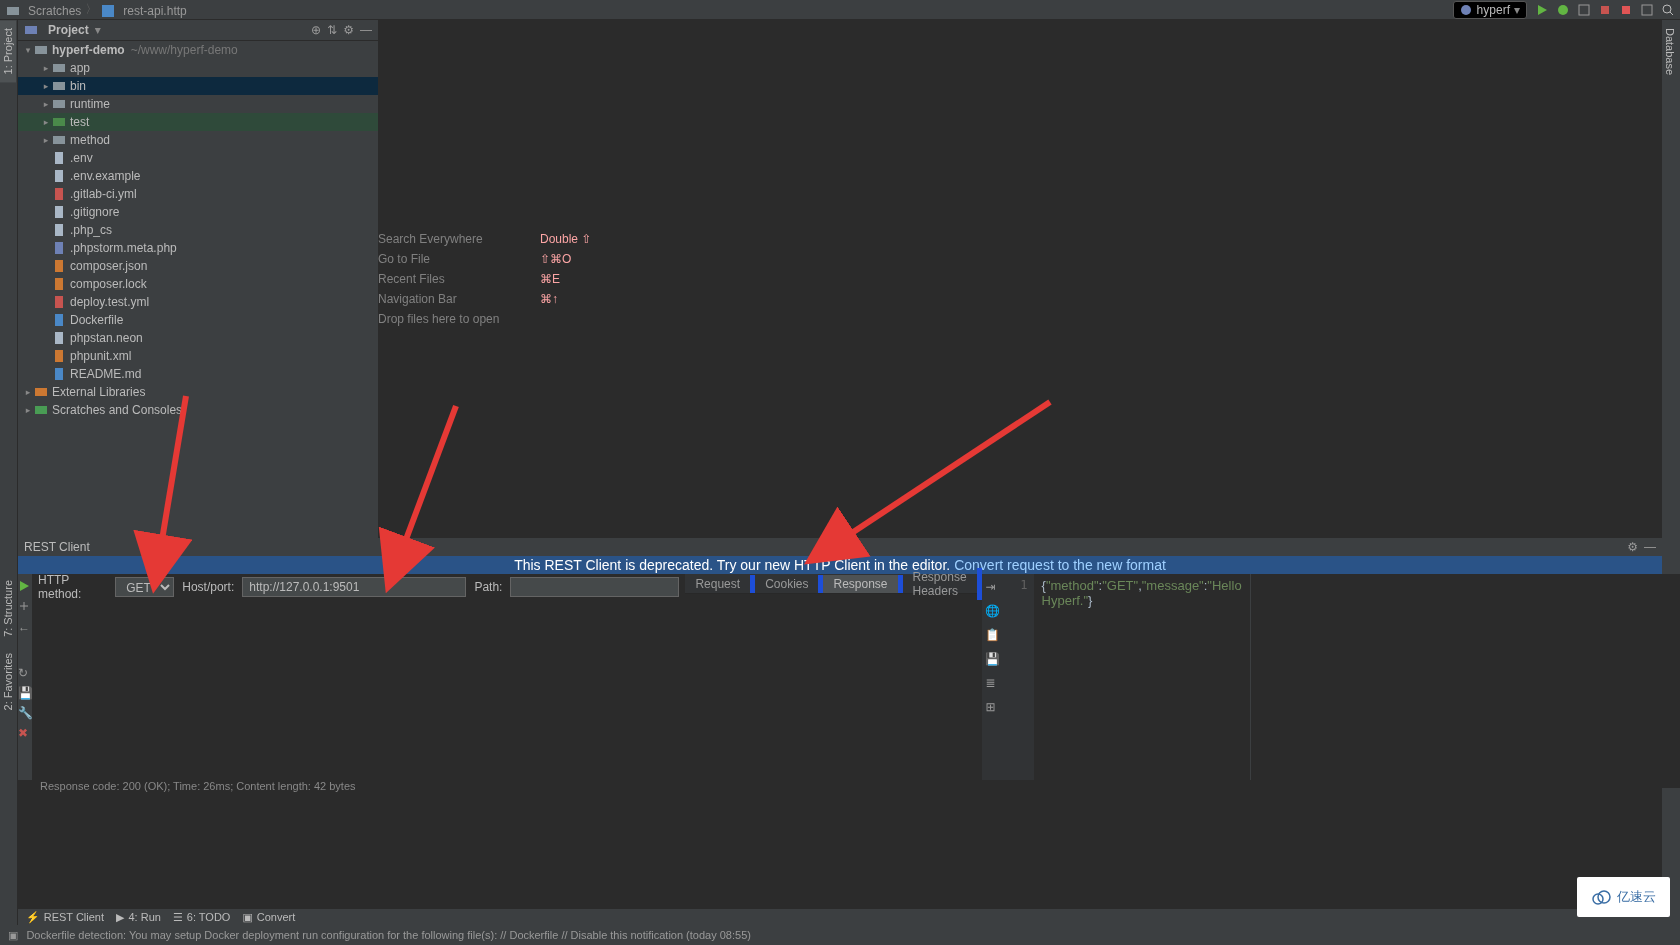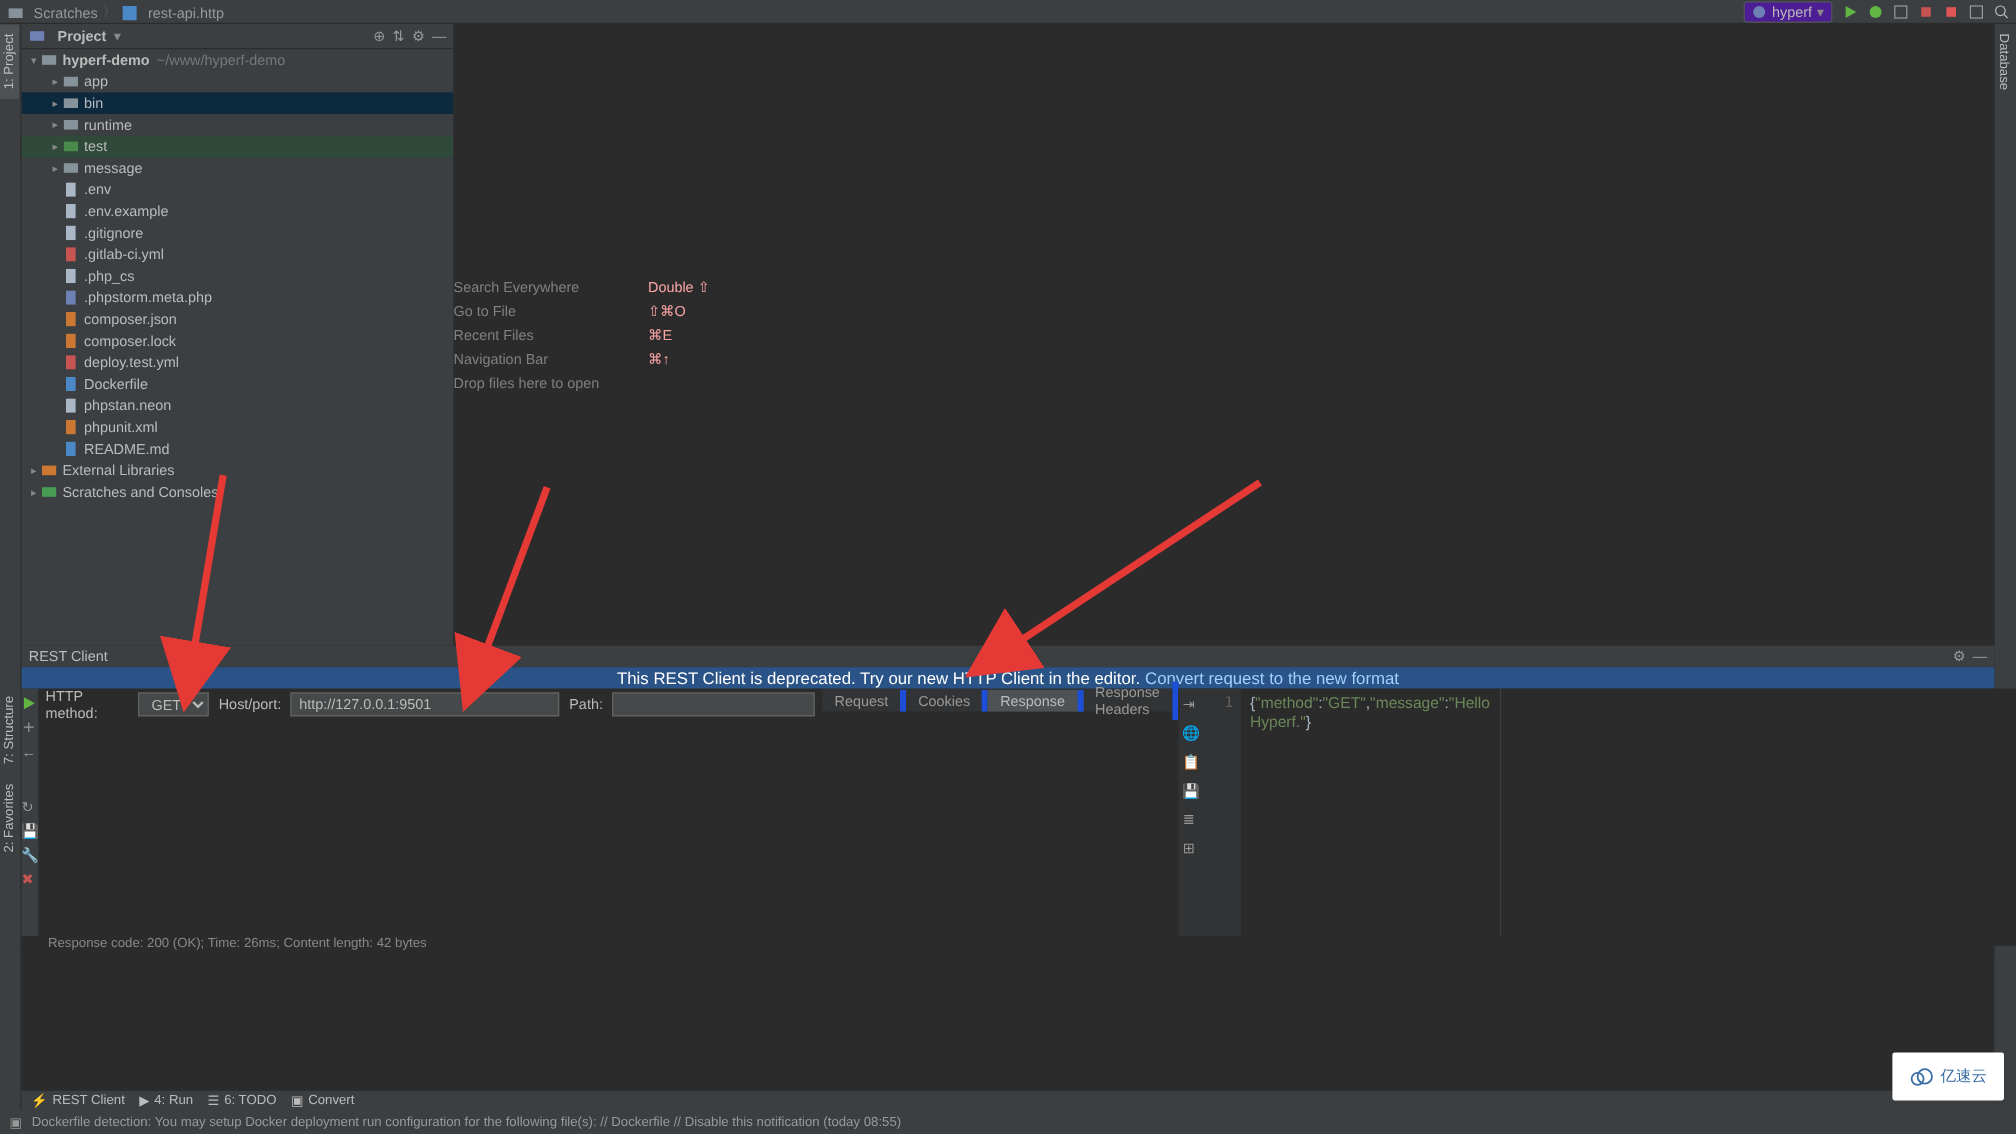--- a/index.html
+++ b/index.html
@@ -10,7 +10,7 @@
 .breadcrumb { display:flex; align-items:flex-end; gap:4px; color:#999; }
 .breadcrumb span { display:flex; align-items:center; gap:4px; }
 .top-right { display:flex; align-items:center; gap:8px; }
-.run-config { background:#4c1d95; border:1px solid #555; border-radius:3px; padding:1px 6px; display:flex; align-items:center; gap:4px; }
+.run-config { background:#000000; border:1px solid #555; border-radius:3px; padding:1px 6px; display:flex; align-items:center; gap:4px; }
 .top-icon { width:13px; height:13px; display:inline-flex; align-items:center; justify-content:center; }
 
 

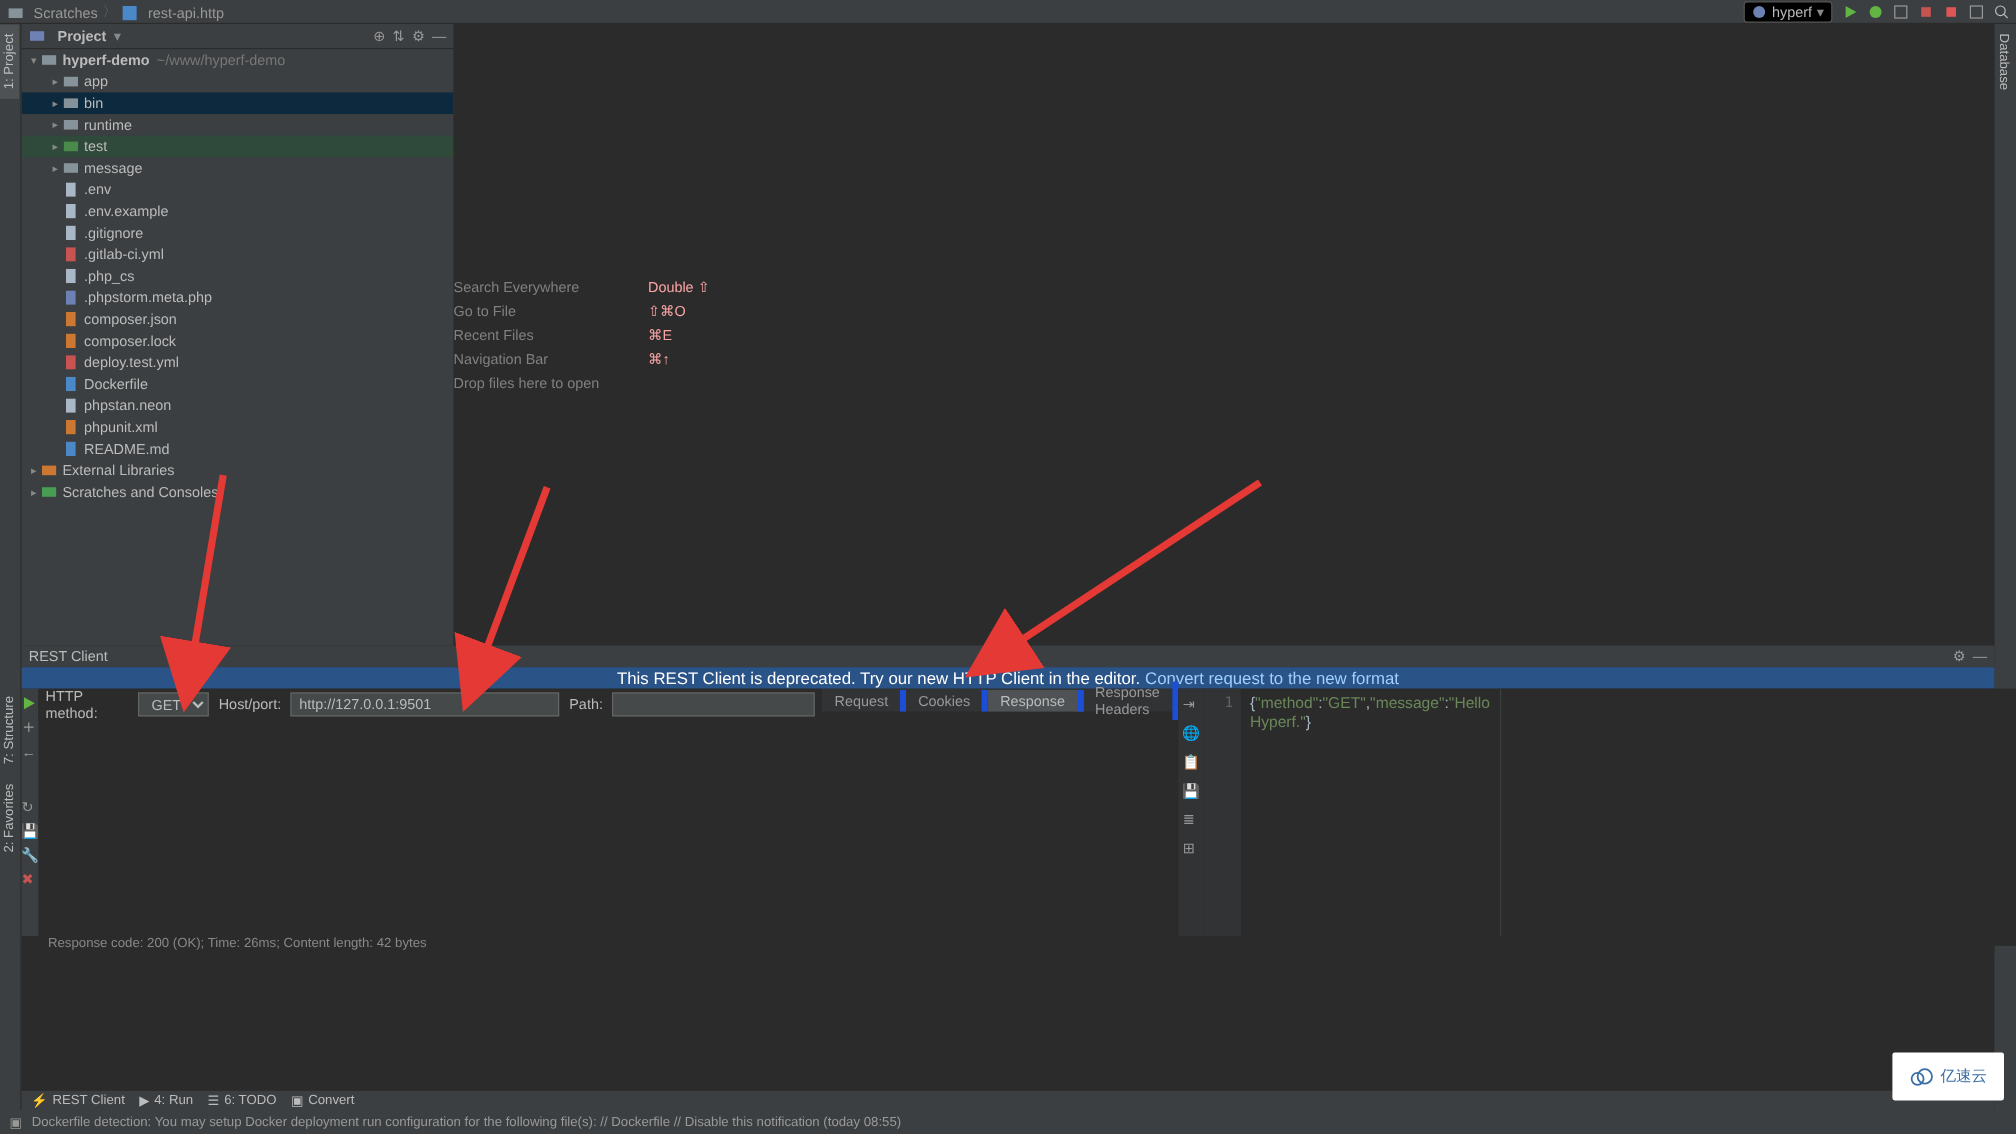--- a/index.html
+++ b/index.html
@@ -242,7 +242,7 @@
           <rect y="2" width="12" height="8" fill="#87939a"></rect>
         </svg>
       </span>
-      <span>message</span>
+      <span>method</span>
     </div>
   <div class="tree-row" style="padding-left:34px">
       <span class="tree-icn">

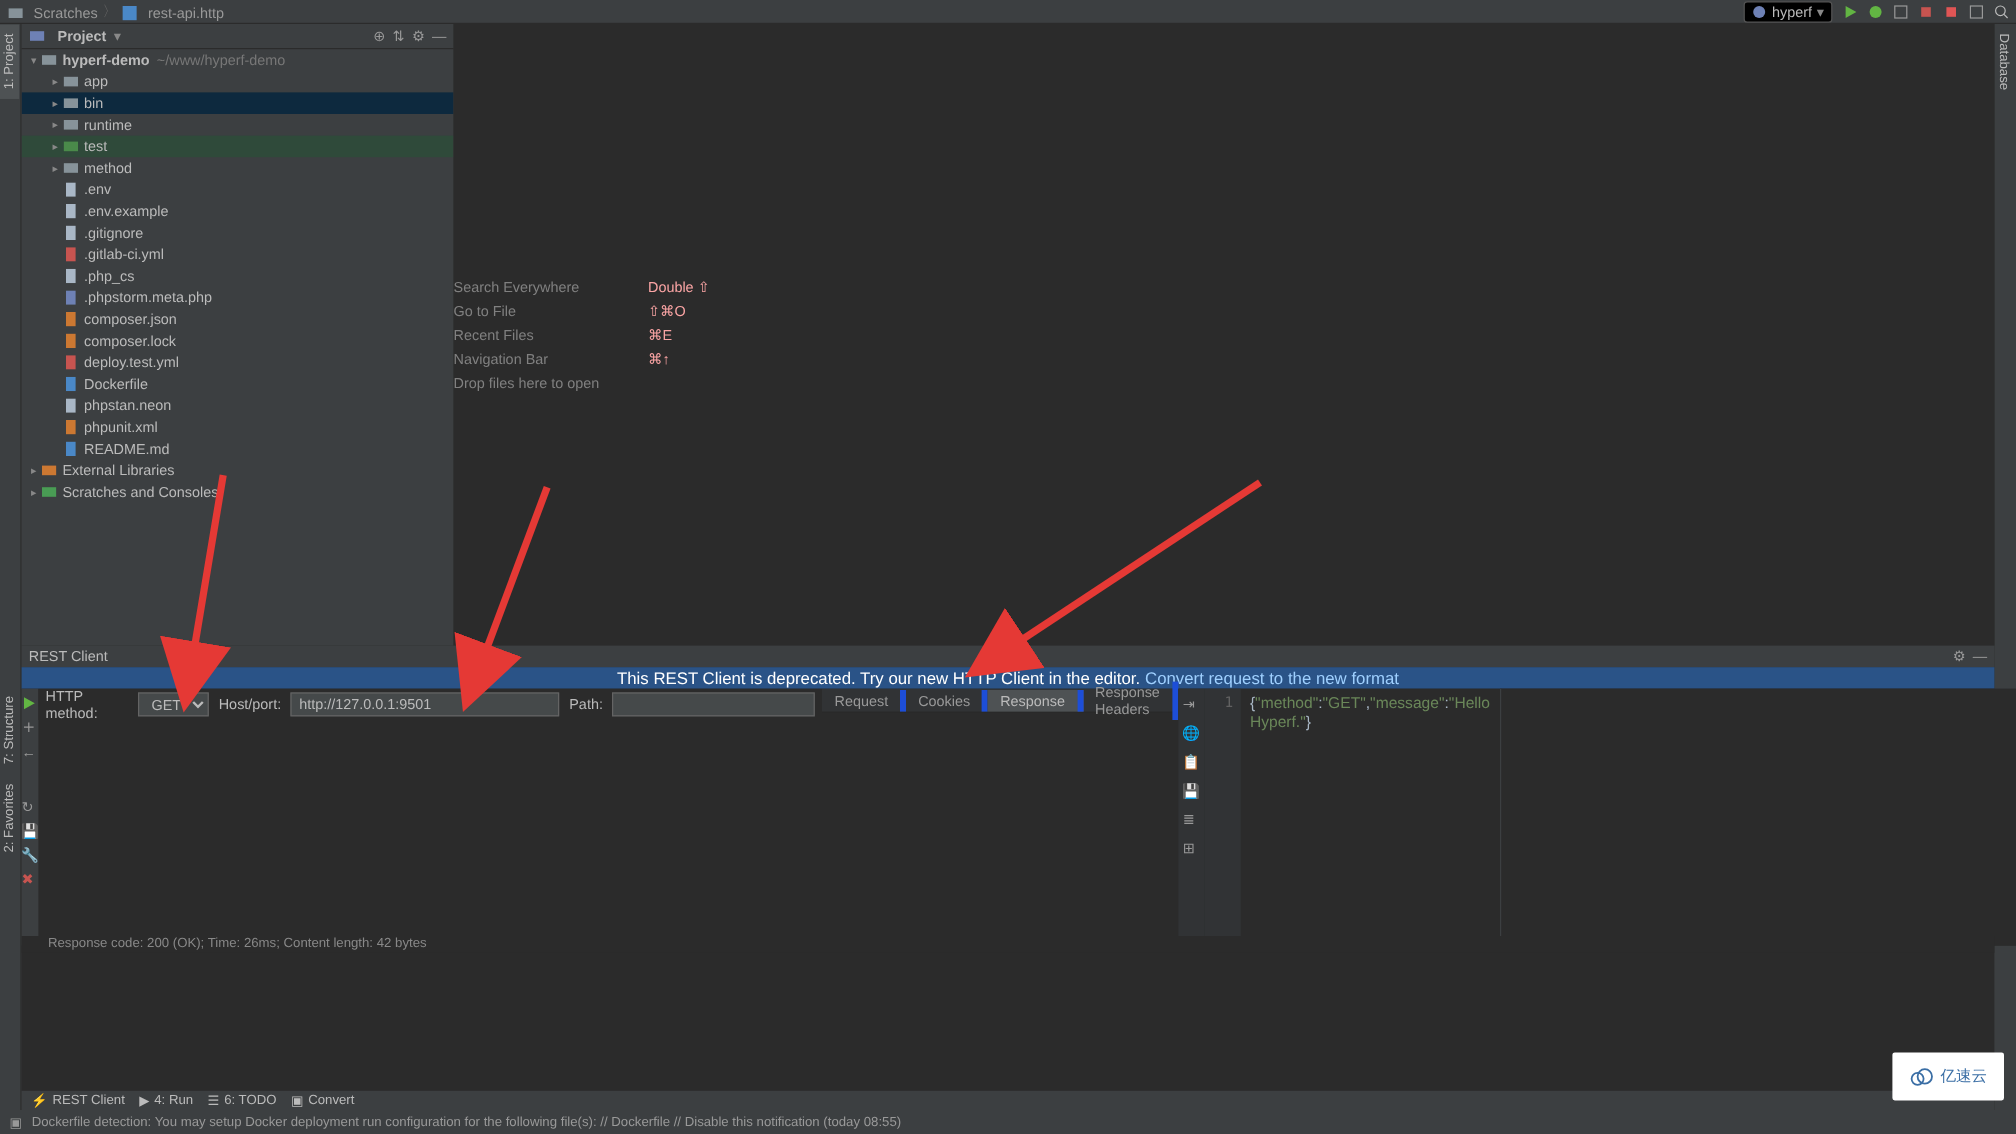--- a/index.html
+++ b/index.html
@@ -263,18 +263,18 @@
   <div class="tree-row" style="padding-left:34px">
       <span class="tree-icn">
         <svg width="12" height="12">
+          <rect x="2" width="8" height="12" fill="#c75450"></rect>
+        </svg>
+      </span>
+      <span>.gitlab-ci.yml</span>
+    </div>
+  <div class="tree-row" style="padding-left:34px">
+      <span class="tree-icn">
+        <svg width="12" height="12">
           <rect x="2" width="8" height="12" fill="#a9b7c6"></rect>
         </svg>
       </span>
       <span>.gitignore</span>
-    </div>
-  <div class="tree-row" style="padding-left:34px">
-      <span class="tree-icn">
-        <svg width="12" height="12">
-          <rect x="2" width="8" height="12" fill="#c75450"></rect>
-        </svg>
-      </span>
-      <span>.gitlab-ci.yml</span>
     </div>
   <div class="tree-row" style="padding-left:34px">
       <span class="tree-icn">

